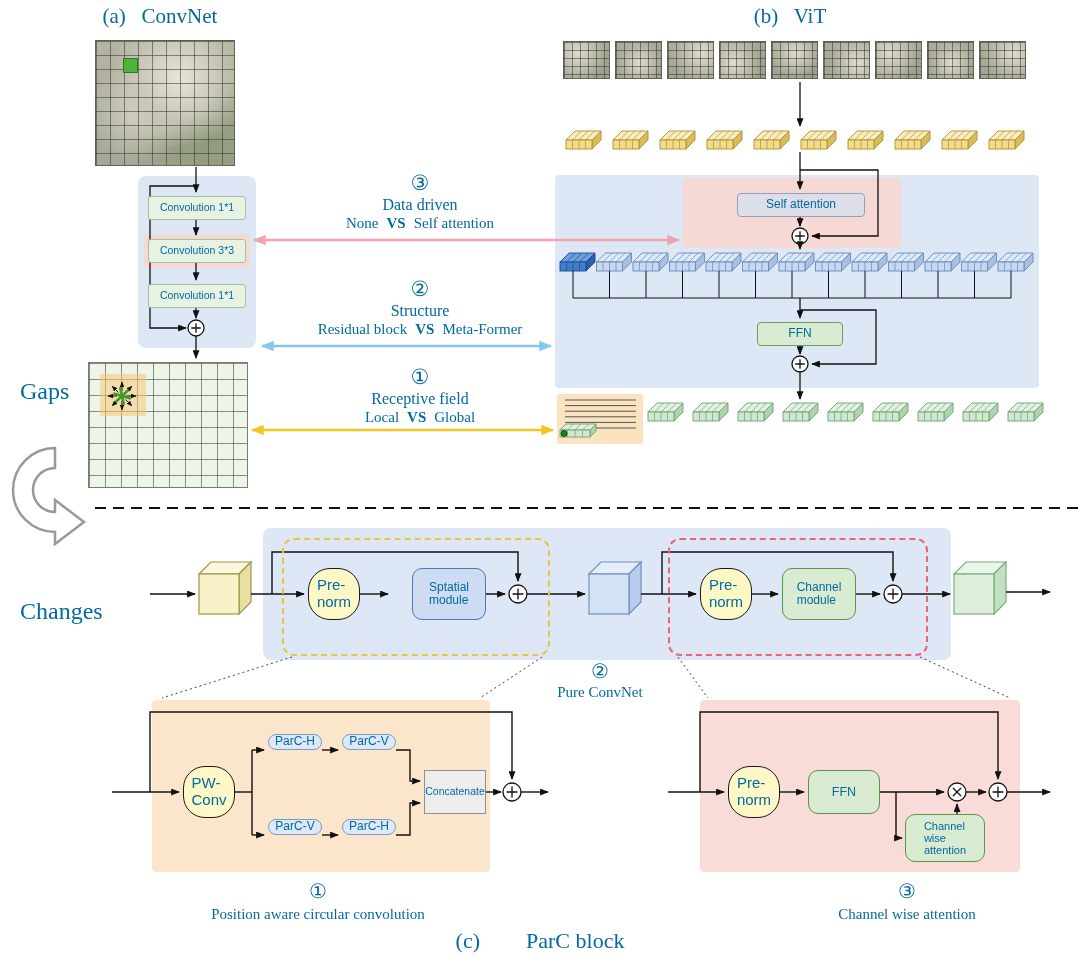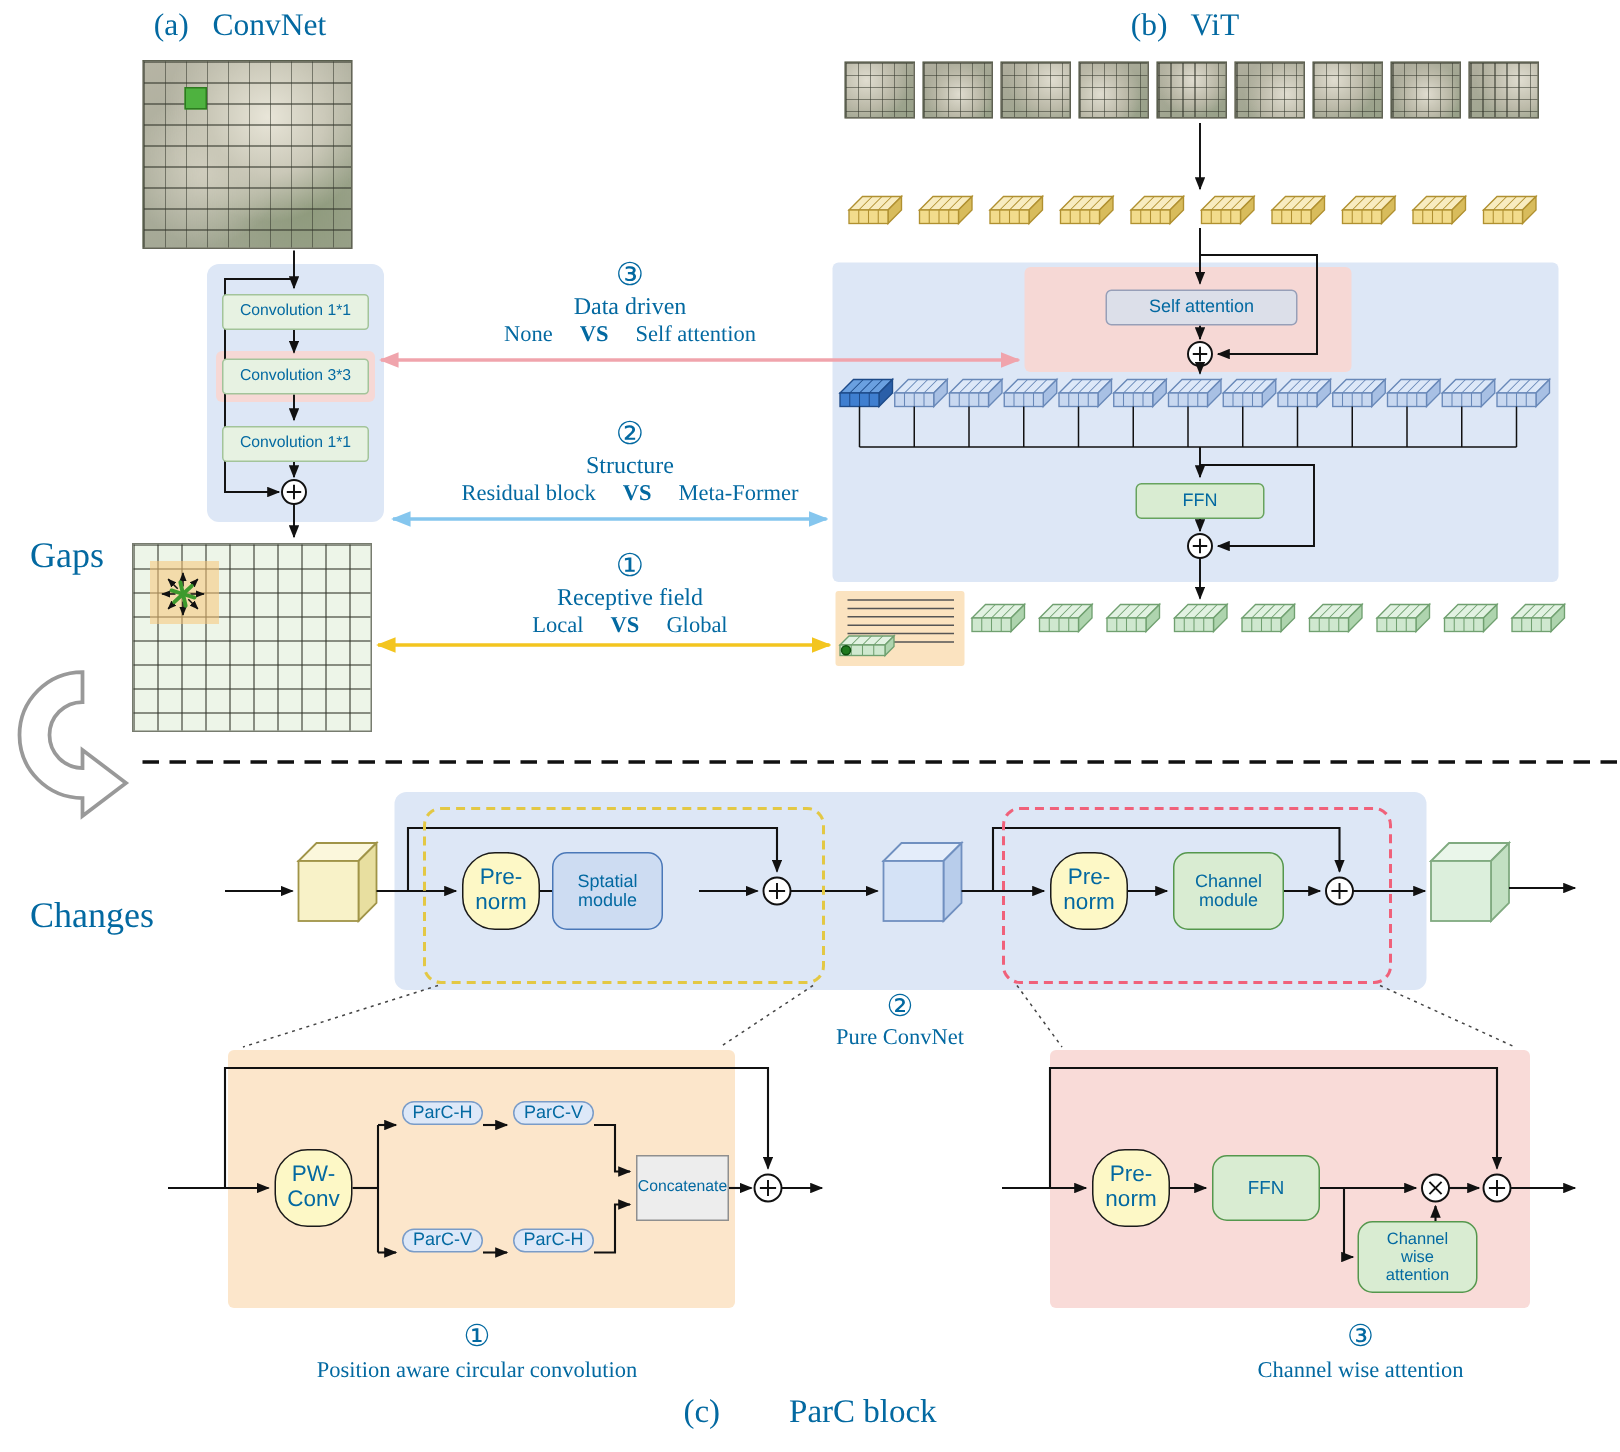--- a/index.html
+++ b/index.html
@@ -7,7 +7,7 @@
           font-family:"Liberation Serif",serif;color:#0369a1}
   #overlay{position:absolute;left:0;top:0;pointer-events:none}
   .region{position:absolute;border-radius:8px}
-  .box{position:absolute;display:flex;align-items:center;justify-content:center;text-align:center;
+  .box{position:absolute;display:flex;align-items:center;justify-content:center;text-align:left;
        white-space:pre-line;font-family:"Liberation Sans",sans-serif;line-height:1.12;box-sizing:border-box}
   .panel-title{position:absolute;font-size:21px;text-align:center;white-space:pre;font-weight:bold;font-weight:normal}
   .gridlines{position:absolute;box-sizing:border-box;border:1px solid rgba(55,58,46,.65)}

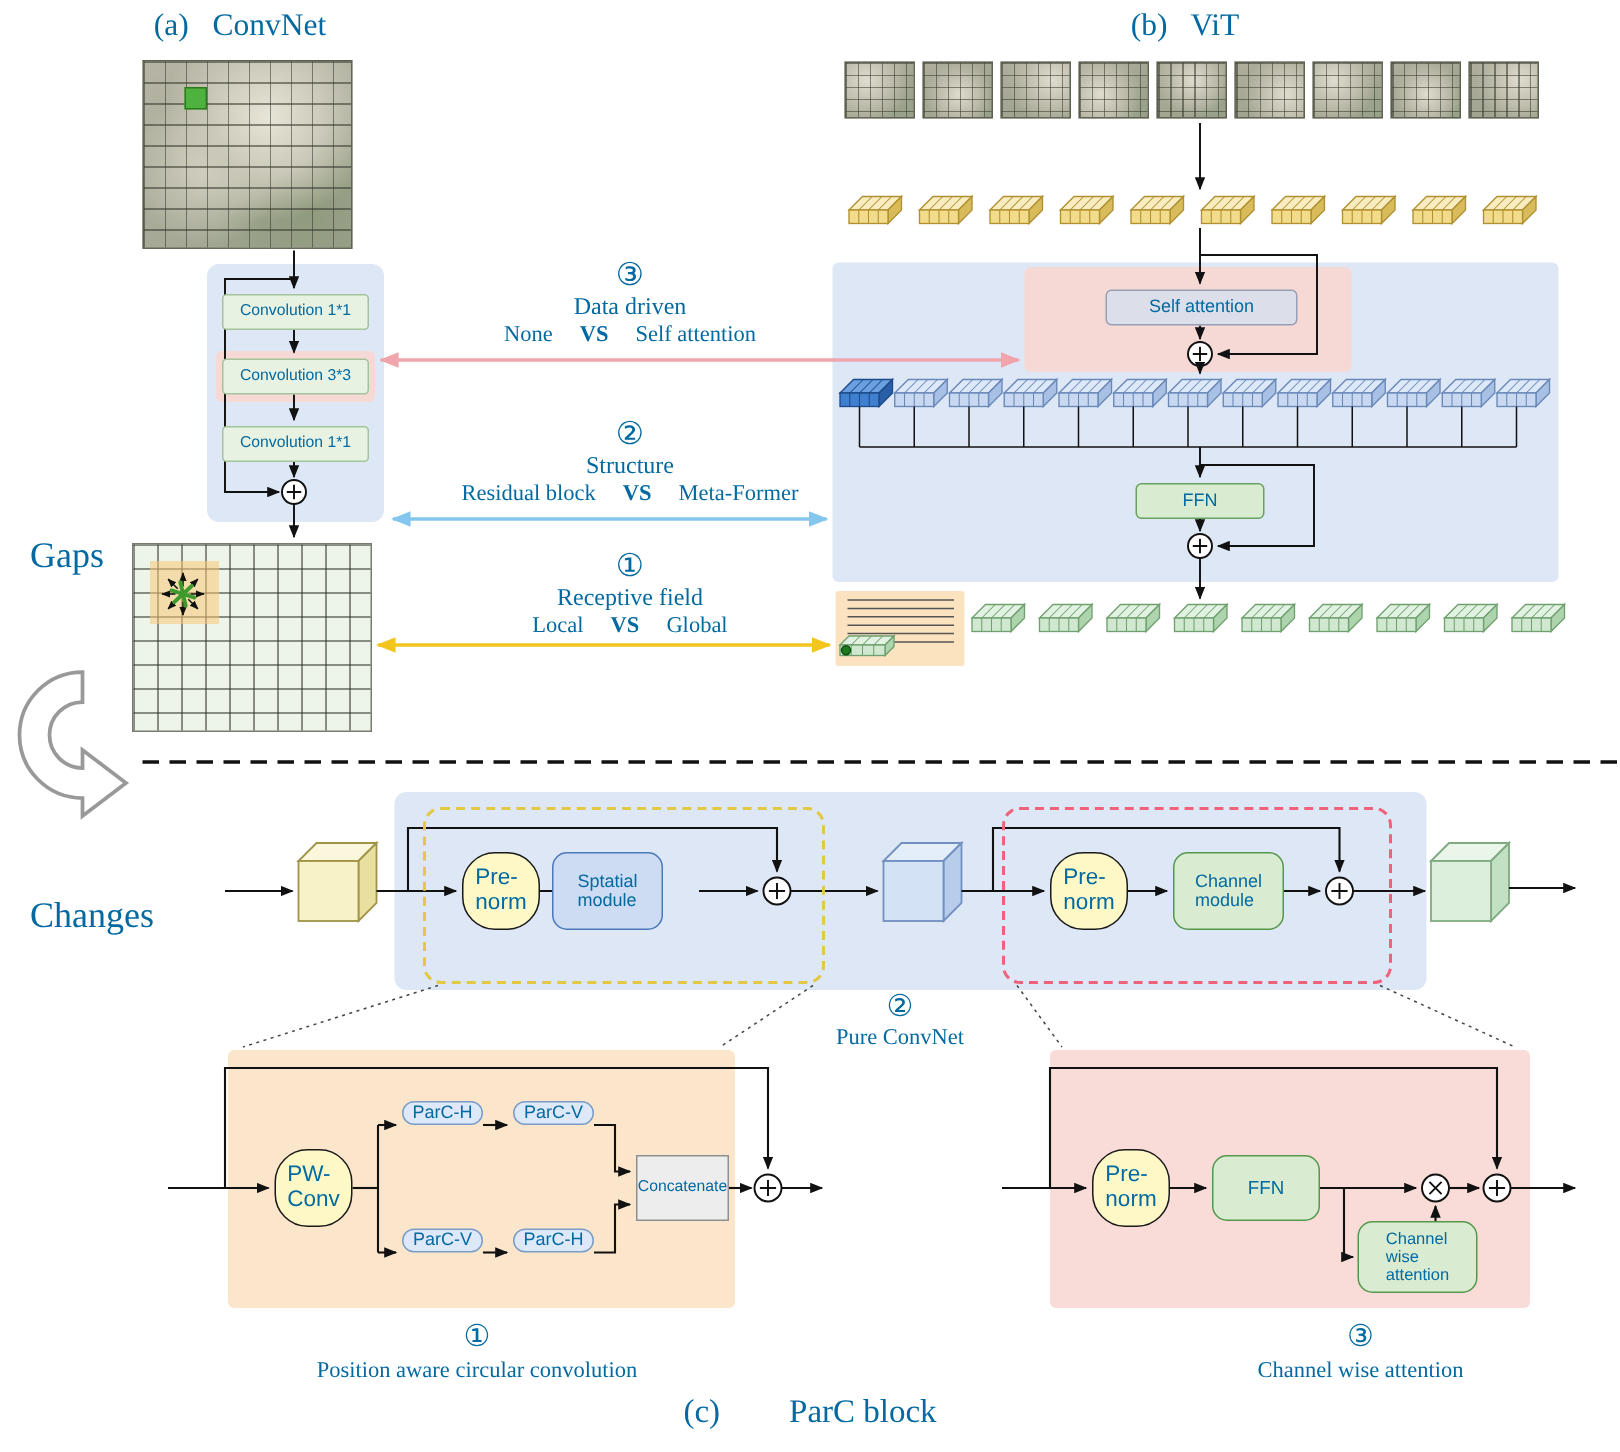--- a/index.html
+++ b/index.html
@@ -27,7 +27,7 @@
   .gap-item .num{font-size:21px;line-height:1.1}
   .gap-item .gtitle{font-weight:normal;font-size:16px;margin-top:1px}
   .gap-item .gcmp{font-size:15px;margin-top:1px}
-  .gap-item .gcmp b{margin:0 18px}
+  .gap-item .gcmp b{margin:0 8px}
   .side-label{position:absolute;font-size:24px}
   .note{position:absolute;text-align:center}
   .note .num{font-size:20px;line-height:1.1}

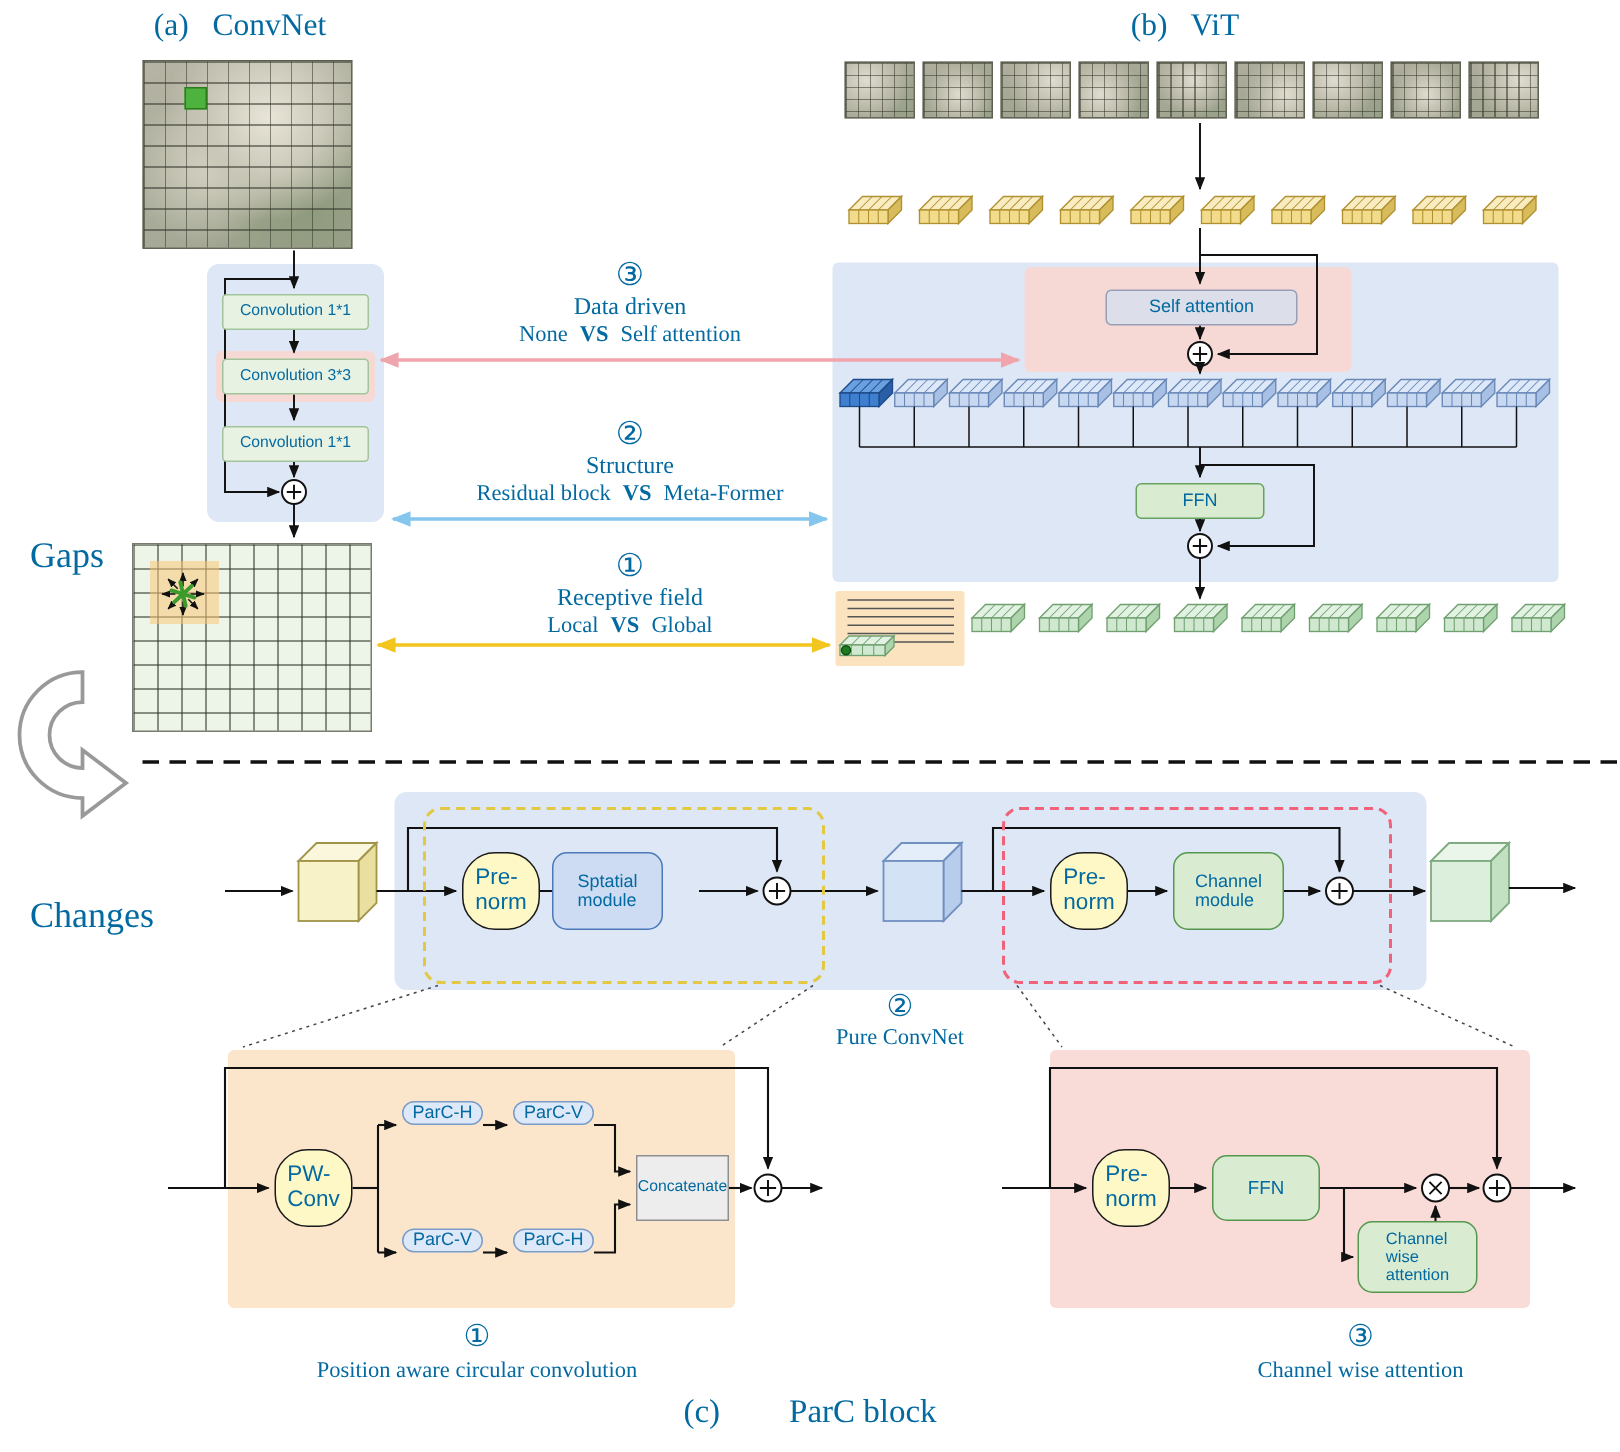--- a/index.html
+++ b/index.html
@@ -519,7 +519,7 @@
     <div class="gcmp"><span>Local</span><b>VS</b><span>Global</span></div>
   </div>
 
-  <div class="side-label" style="left:20px;top:358px">Gaps</div>
+  <div class="side-label" style="left:20px;top:378px">Gaps</div>
   <div class="side-label" style="left:20px;top:598px">Changes</div>
 
   <div class="box" style="left:737px;top:193px;width:128px;height:24px;background:#dcdfe9;border:1px solid #979fb8;border-radius:4px;font-size:12px">Self attention</div>

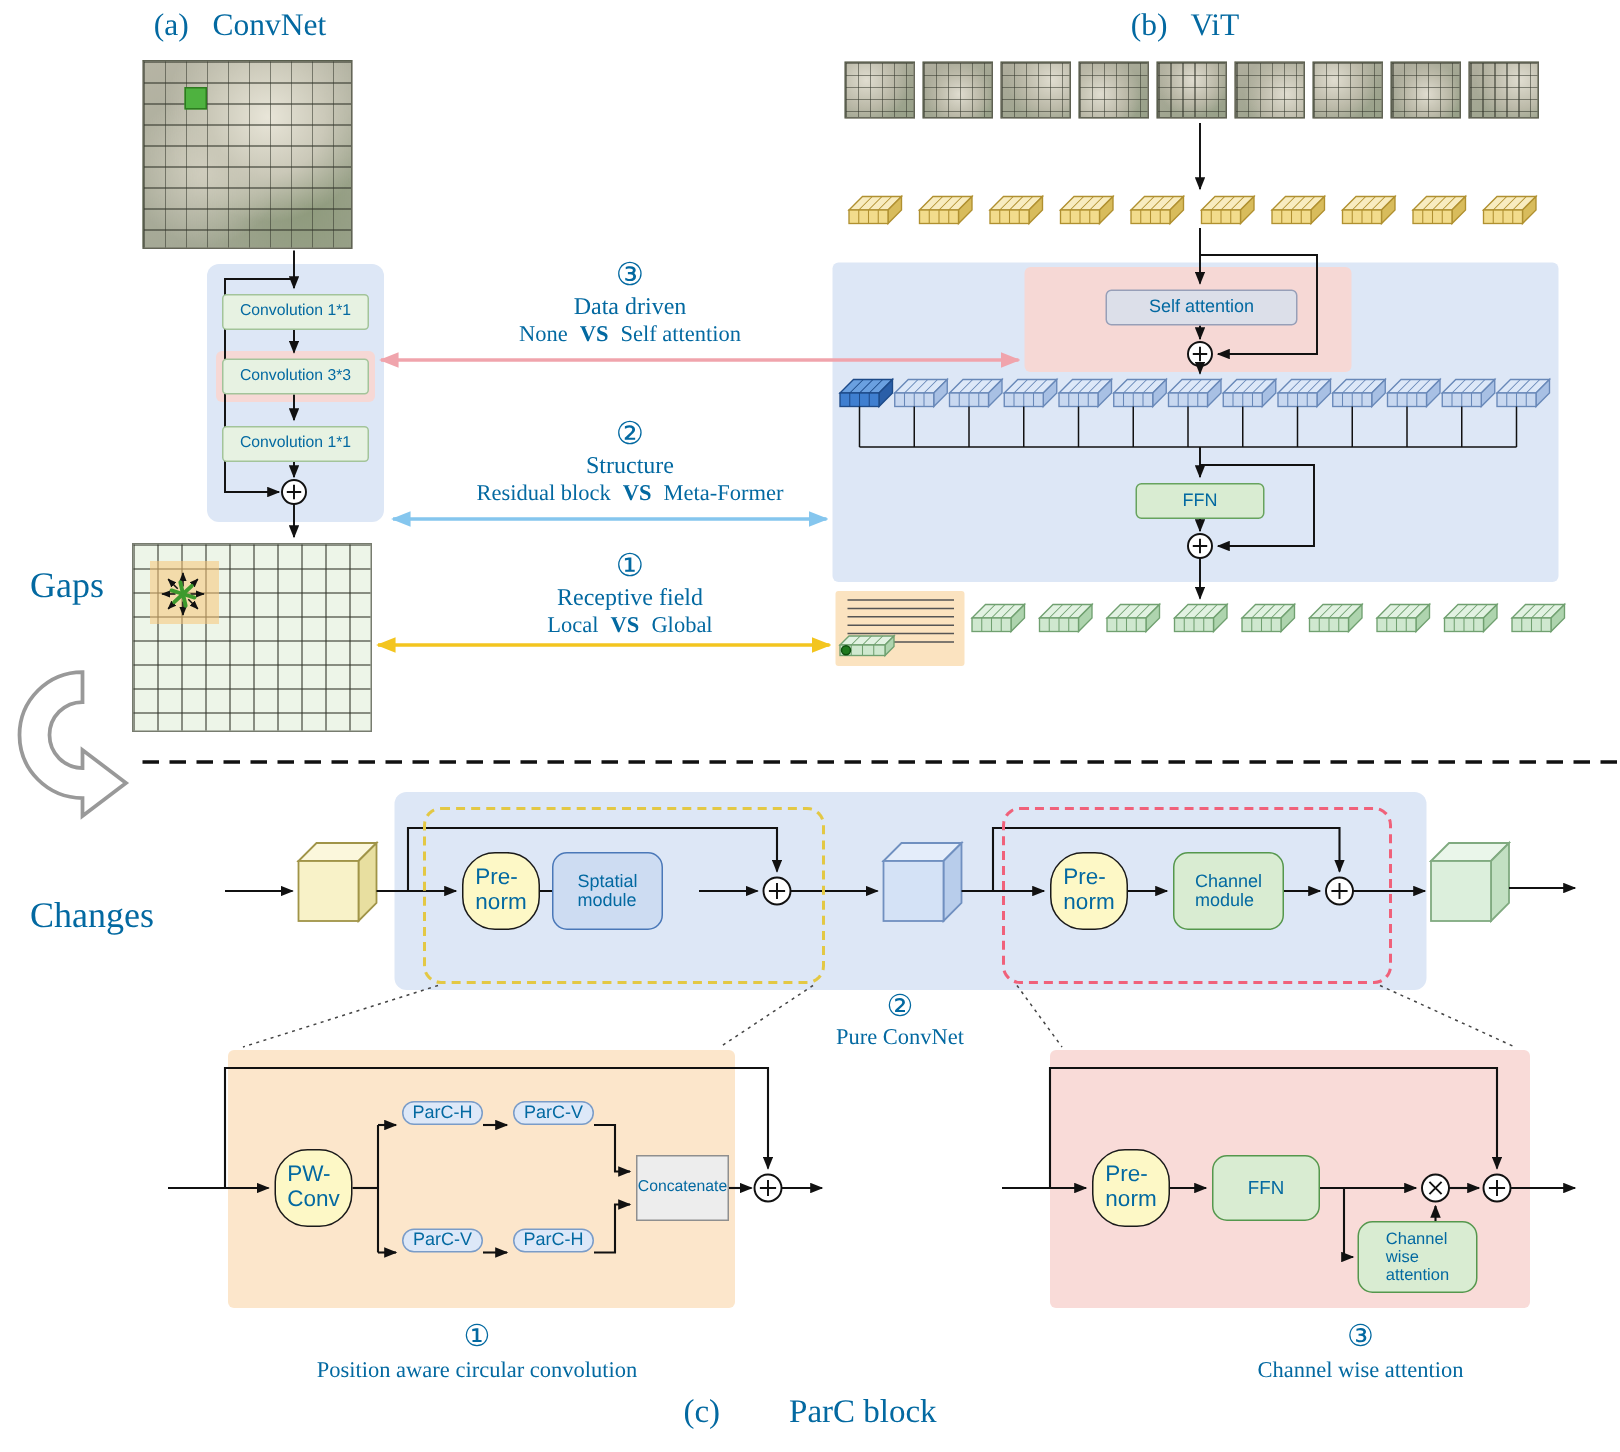--- a/index.html
+++ b/index.html
@@ -529,7 +529,7 @@
   <div class="dashedbox" style="left:668px;top:538px;width:260px;height:118px;border:2.2px dashed var(--dashed-pink)"></div>
   <div class="box yellowbox" style="left:308px;top:568px;width:52px;height:52px">Pre-
 norm</div>
-  <div class="box bluebox" style="left:368px;top:568px;width:74px;height:52px">Sptatial
+  <div class="box bluebox" style="left:412px;top:568px;width:74px;height:52px">Sptatial
 module</div>
   <div class="box yellowbox" style="left:700px;top:568px;width:52px;height:52px">Pre-
 norm</div>

